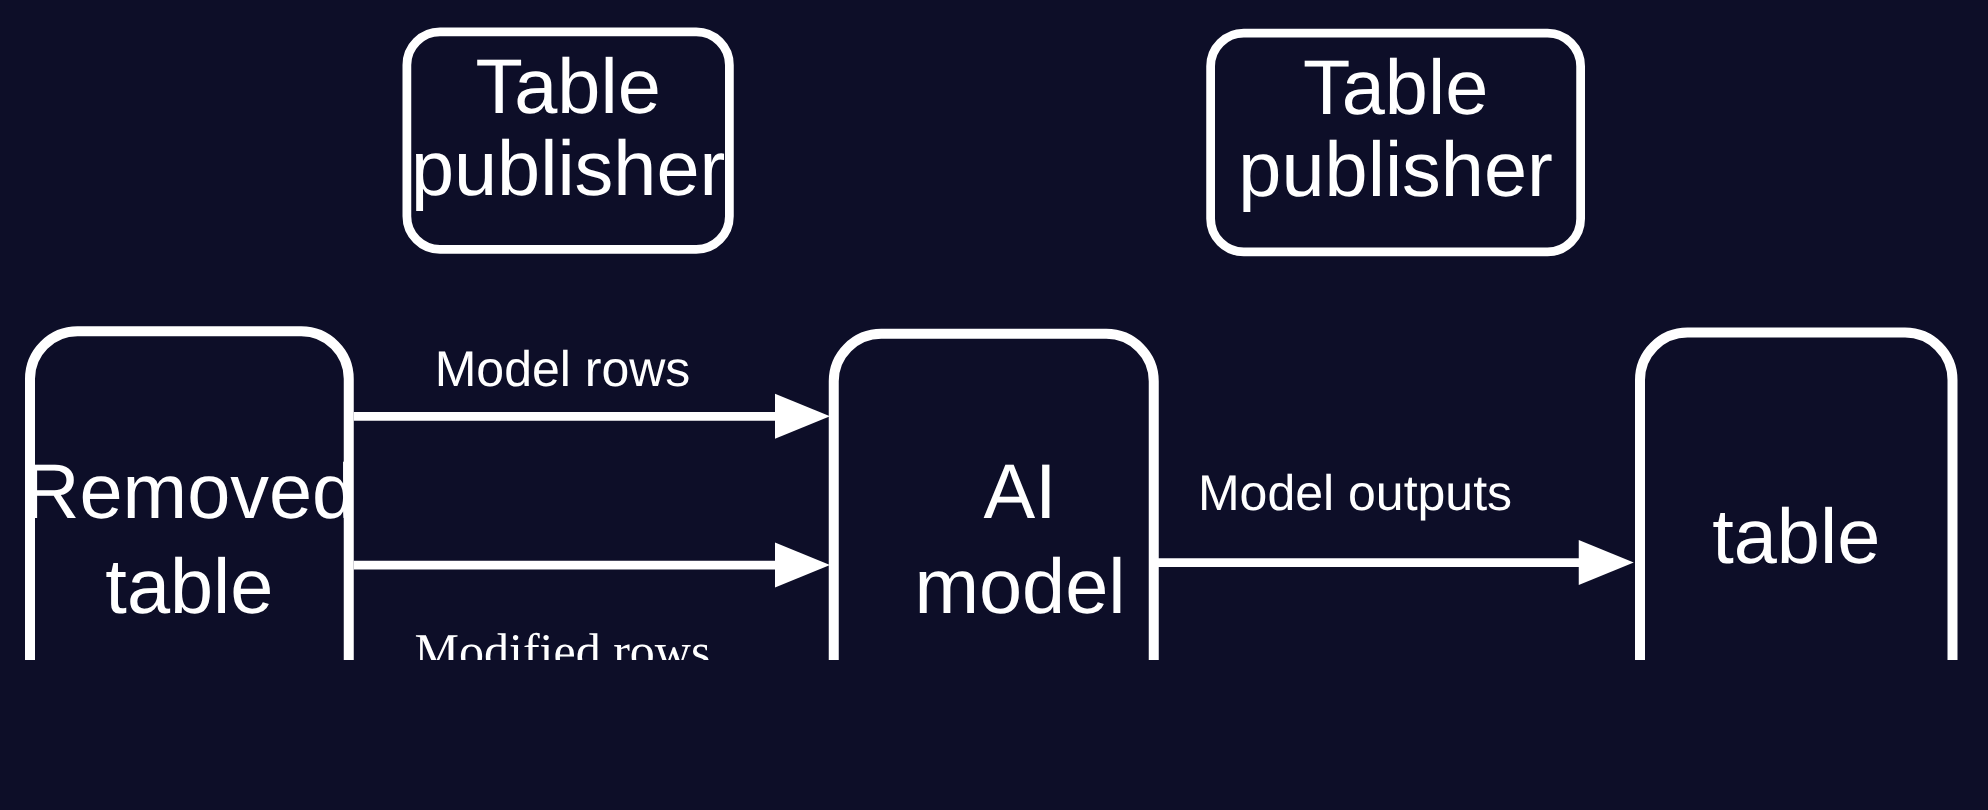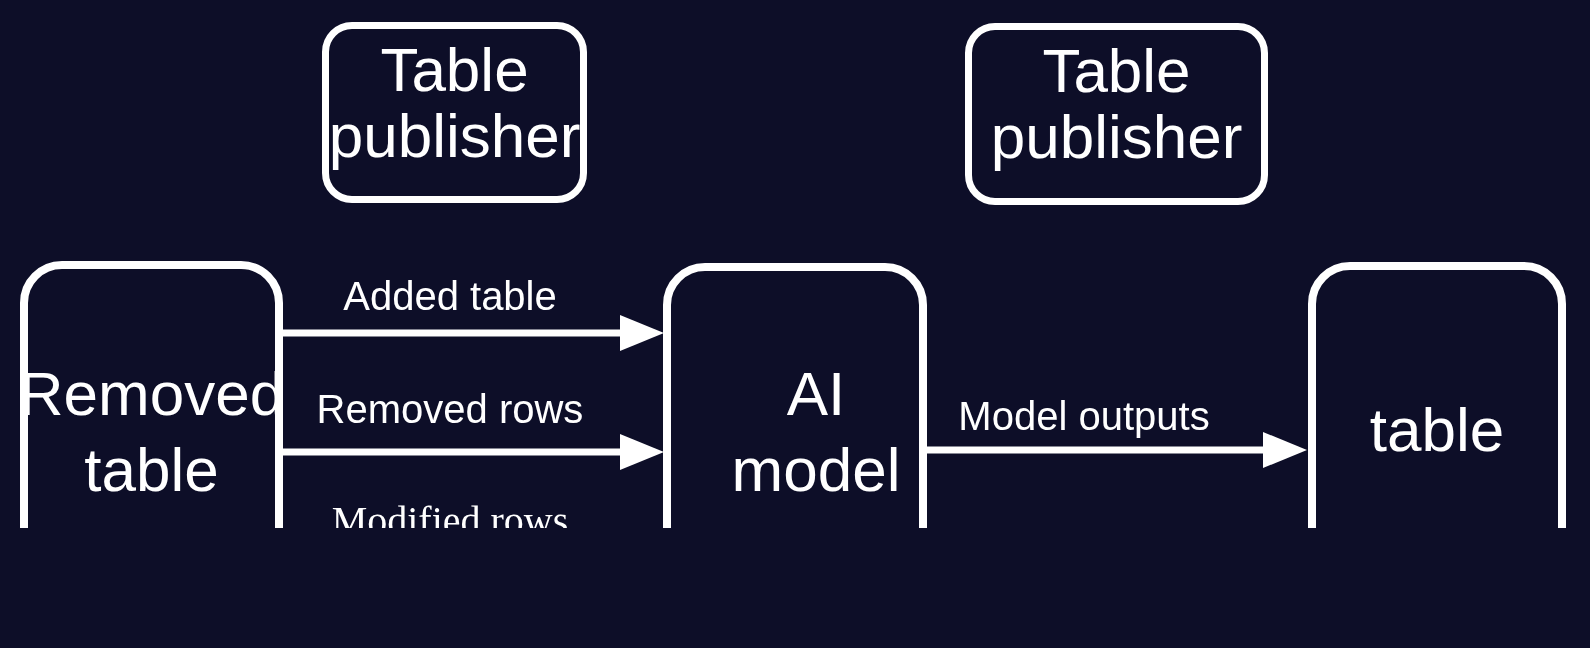--- a/index.html
+++ b/index.html
@@ -124,7 +124,7 @@
     </div>
   </div>
 
-  <div class="elabel" style="left:250px; top:276px; width:400px;">Added table</div>
+  <div class="elabel" style="left:250px; top:276px; width:400px;">Model rows</div>
 
   <div class="elabel" style="left:250px; top:389px; width:400px;">Removed rows</div>
 

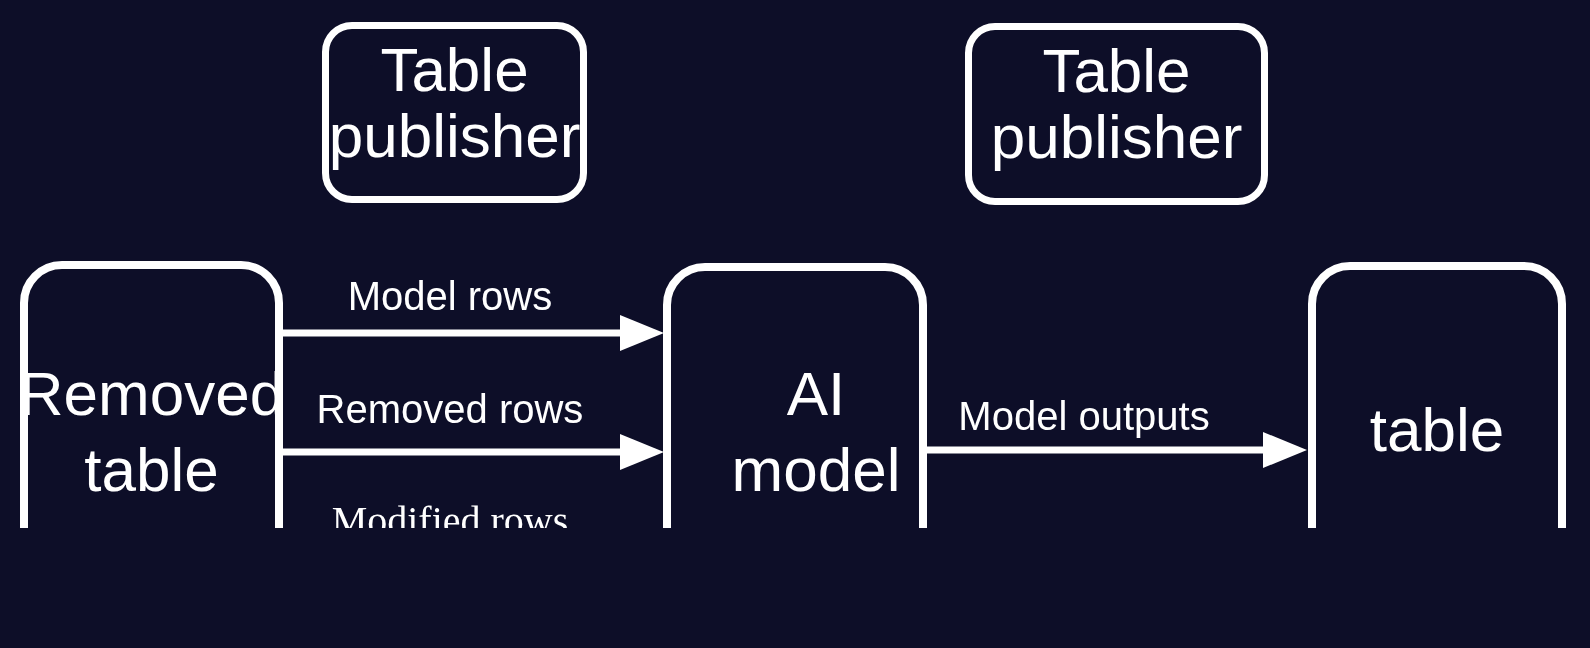--- a/index.html
+++ b/index.html
@@ -126,7 +126,6 @@
 
   <div class="elabel" style="left:250px; top:276px; width:400px;">Model rows</div>
 
-  <div class="elabel" style="left:250px; top:389px; width:400px;">Removed rows</div>
 
   <div class="elabel" style="left:250px; top:501px; width:400px;font-family:Liberation Serif, serif;">Modified rows</div>
 

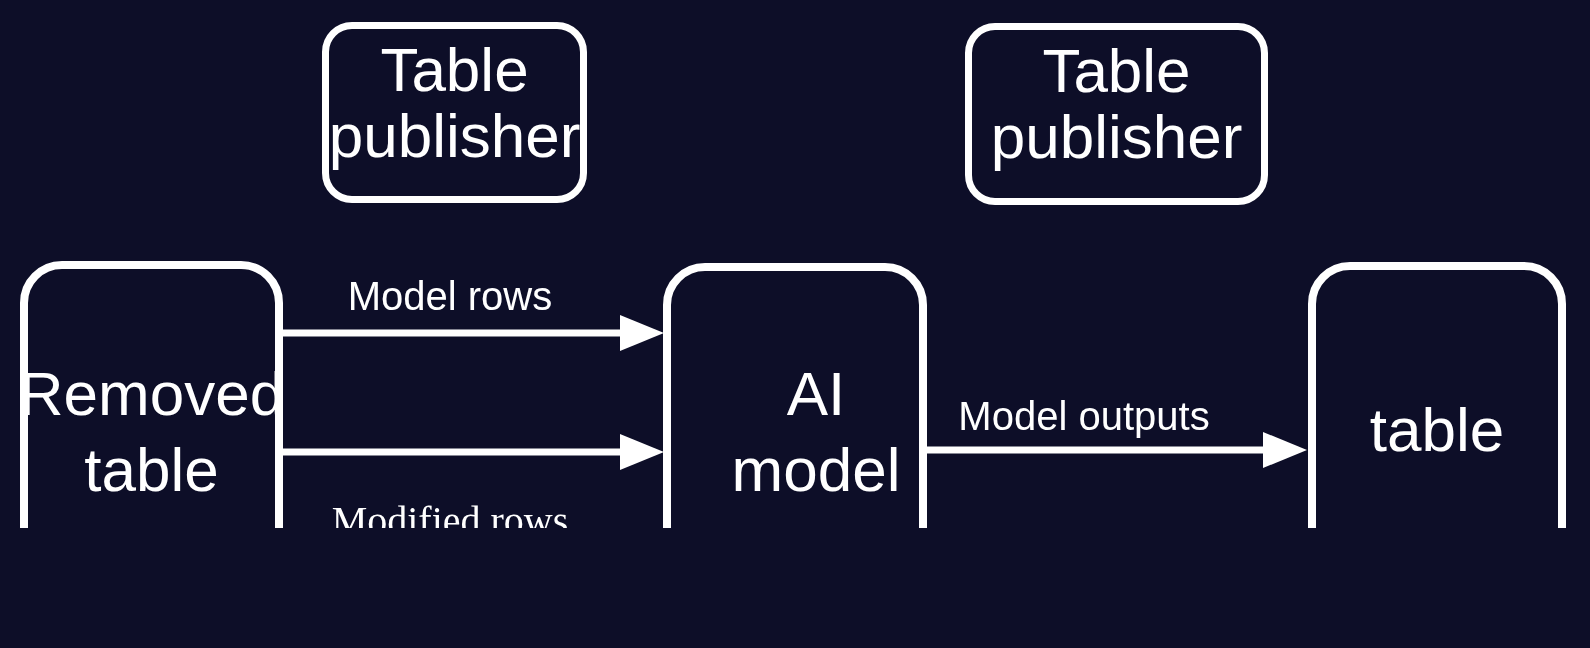--- a/index.html
+++ b/index.html
@@ -129,7 +129,7 @@
 
   <div class="elabel" style="left:250px; top:501px; width:400px;font-family:Liberation Serif, serif;">Modified rows</div>
 
-  <div class="elabel" style="left:884px; top:396px; width:400px;text-align:center;">Model outputs</div>
+  <div class="elabel" style="left:884px; top:375px; width:400px;text-align:center;">Model outputs</div>
 
 </div>
 

